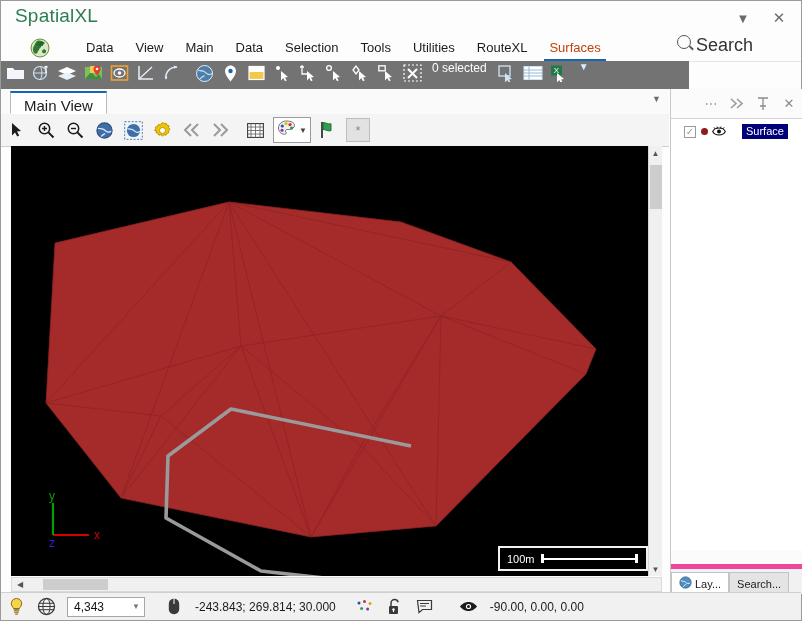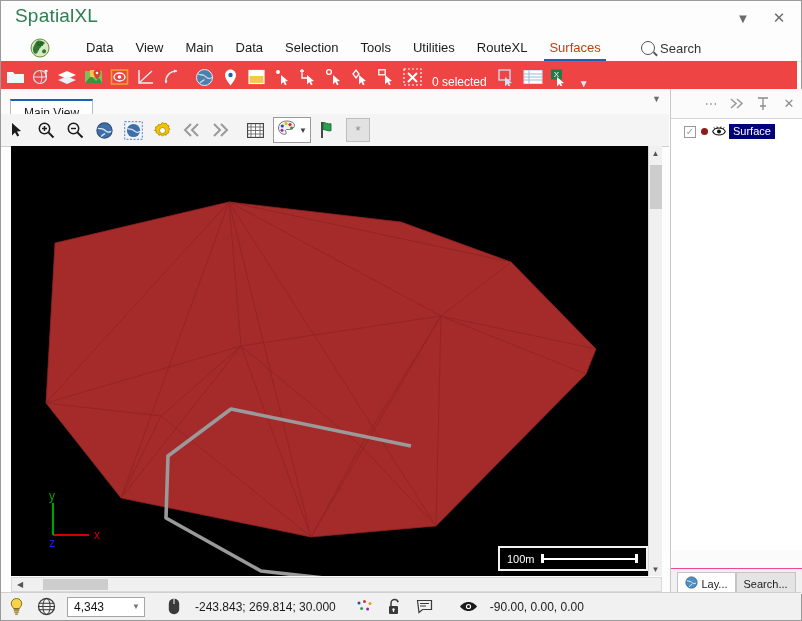--- a/index.html
+++ b/index.html
@@ -25,7 +25,7 @@
   .menu-item{padding:0 11px;height:26px;line-height:26px;font-size:13px;color:#1b1b1b;cursor:default;position:relative;}
   .menu-item.active{color:#c2410c;}
   .menu-item.active:after{content:"";position:absolute;left:6px;right:6px;bottom:0;height:2px;background:#1565b0;}
-  .search-box{position:absolute;left:640px;top:0;height:26px;display:flex;align-items:center;gap:5px;color:#333;font-size:13px;}
+  .search-box{position:absolute;left:676px;top:0;height:26px;display:flex;gap:5px;color:#333;font-size:18px;}
   .mag{width:12px;height:12px;border:1.4px solid #555;border-radius:50%;position:relative;display:inline-block;}
   .mag:after{content:"";position:absolute;width:5px;height:1.5px;background:#555;transform:rotate(45deg);right:-4px;bottom:0px;}
 

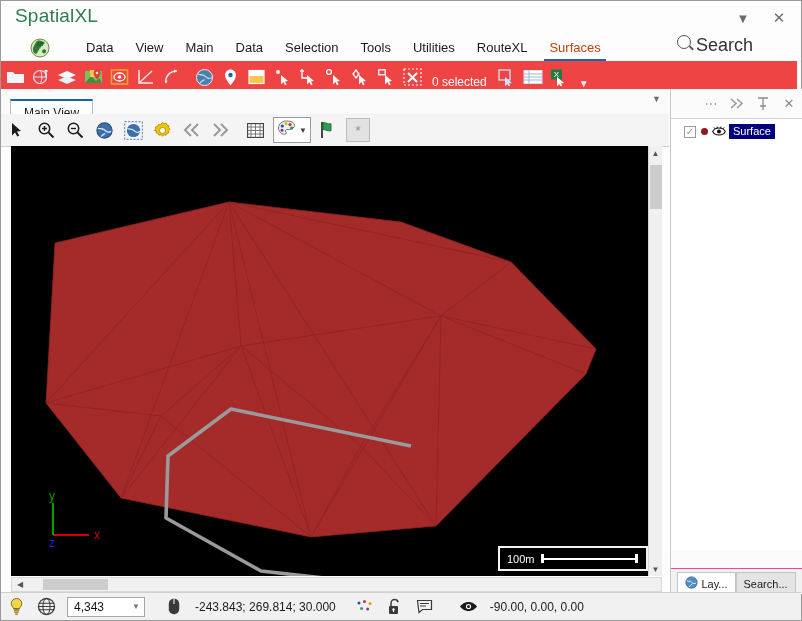--- a/index.html
+++ b/index.html
@@ -30,7 +30,7 @@
   .mag:after{content:"";position:absolute;width:5px;height:1.5px;background:#555;transform:rotate(45deg);right:-4px;bottom:0px;}
 
   
-  .bluebar{position:absolute;left:0;top:60px;width:796px;height:28px;background:#ef4444;display:flex;align-items:flex-end;}
+  .bluebar{position:absolute;left:0;top:60px;width:688px;height:28px;background:#737373;display:flex;align-items:flex-start;}
   .bi{width:24px;height:24px;margin-left:2px;display:flex;align-items:center;justify-content:center;position:relative;flex:0 0 auto;cursor:default;}
   .bi svg{display:block;}
   .bsep{width:7px;height:24px;flex:0 0 auto;}

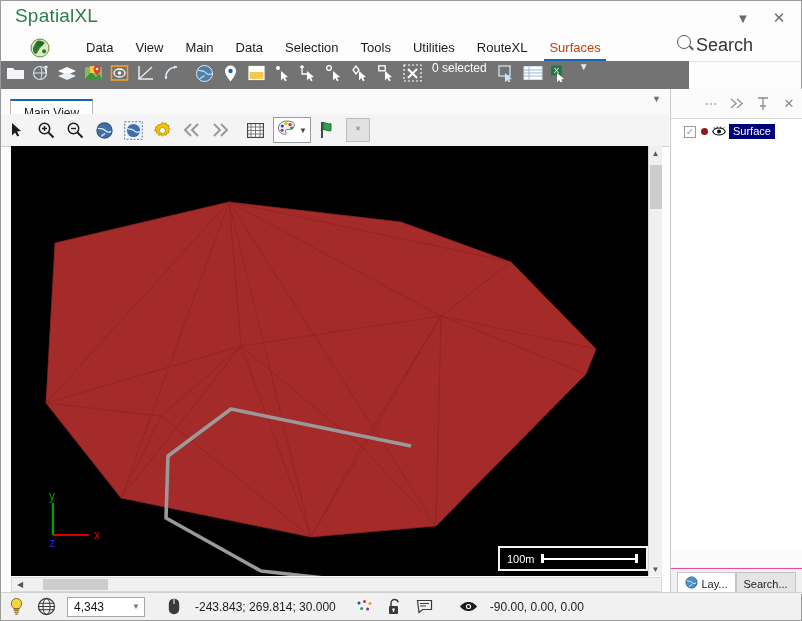--- a/index.html
+++ b/index.html
@@ -39,7 +39,7 @@
 
   
   .tabstrip{position:absolute;left:0;top:88px;width:668px;height:25px;background:#fafafa;border-bottom:1px solid #b9b9b9;}
-  .vtab{position:absolute;left:9px;top:2px;height:23px;padding:1px 13px;line-height:23px;background:#fff;border:1px solid #b9b9b9;border-bottom:1px solid #fff;border-top:2px solid #1565b0;font-size:12px;color:#1b1b1b;box-sizing:border-box;cursor:default;margin-top:8px;}
+  .vtab{position:absolute;left:9px;top:2px;height:23px;padding:1px 13px;line-height:23px;background:#fff;border:1px solid #b9b9b9;border-bottom:1px solid #fff;border-top:2px solid #1565b0;font-size:15px;color:#1b1b1b;box-sizing:border-box;cursor:default;}
   .tabdrop{position:absolute;right:8px;top:5px;font-size:9px;color:#6d6d6d;cursor:default;}
 
   

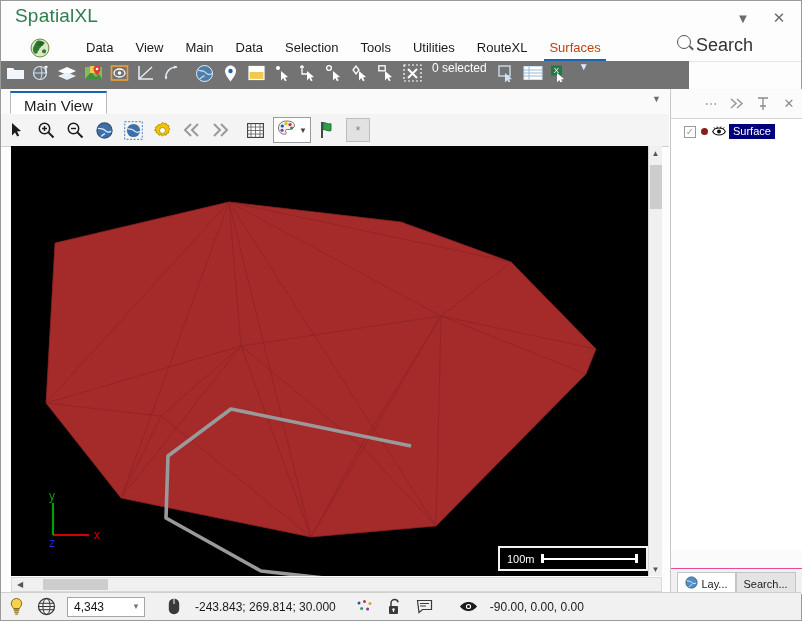--- a/index.html
+++ b/index.html
@@ -83,7 +83,7 @@
   .cbox{width:12px;height:12px;border:1px solid #9a9a9a;background:#fff;display:flex;align-items:center;justify-content:center;font-size:10px;color:#9b9b9b;line-height:1;box-sizing:border-box;cursor:default;}
   .dot{width:7px;height:7px;border-radius:50%;background:#8e1b1b;margin-left:5px;flex:0 0 auto;}
   .eye{margin-left:4px;width:14px;height:11px;display:flex;align-items:center;justify-content:center;}
-  .tlabel{margin-left:3px;background:#00007b;color:#fff;font-size:11px;padding:1px 4px 2px 4px;cursor:default;}
+  .tlabel{margin-left:16px;background:#00007b;color:#fff;font-size:11px;padding:1px 4px 2px 4px;cursor:default;}
   .rp-tabs{position:absolute;left:0;bottom:0;width:131px;height:25px;display:flex;align-items:flex-end;border-top:1px solid #ec4899;background:#f1f1f1;justify-content:center;}
   .rtab{height:22px;display:flex;align-items:center;gap:3px;padding:0 7px;font-size:11px;color:#1b1b1b;border:1px solid #c4c4c4;border-bottom:none;background:#e4e4e4;box-sizing:border-box;cursor:default;}
   .rtab.active{background:#fff;}

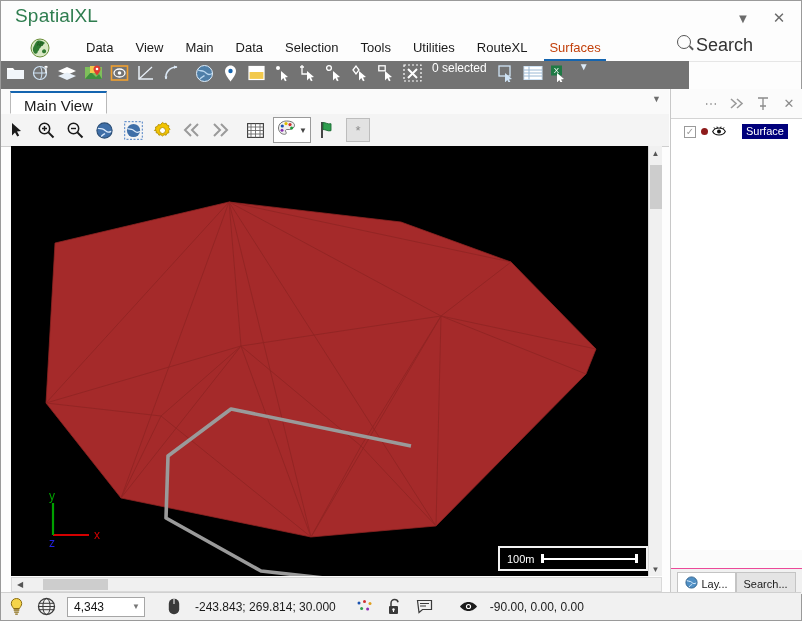--- a/index.html
+++ b/index.html
@@ -84,7 +84,7 @@
   .dot{width:7px;height:7px;border-radius:50%;background:#8e1b1b;margin-left:5px;flex:0 0 auto;}
   .eye{margin-left:4px;width:14px;height:11px;display:flex;align-items:center;justify-content:center;}
   .tlabel{margin-left:16px;background:#00007b;color:#fff;font-size:11px;padding:1px 4px 2px 4px;cursor:default;}
-  .rp-tabs{position:absolute;left:0;bottom:0;width:131px;height:25px;display:flex;align-items:flex-end;border-top:1px solid #ec4899;background:#f1f1f1;justify-content:center;}
+  .rp-tabs{position:absolute;left:0;bottom:0;width:131px;height:25px;display:flex;align-items:flex-end;border-top:5px solid #ec4899;background:#f1f1f1;}
   .rtab{height:22px;display:flex;align-items:center;gap:3px;padding:0 7px;font-size:11px;color:#1b1b1b;border:1px solid #c4c4c4;border-bottom:none;background:#e4e4e4;box-sizing:border-box;cursor:default;}
   .rtab.active{background:#fff;}
 

